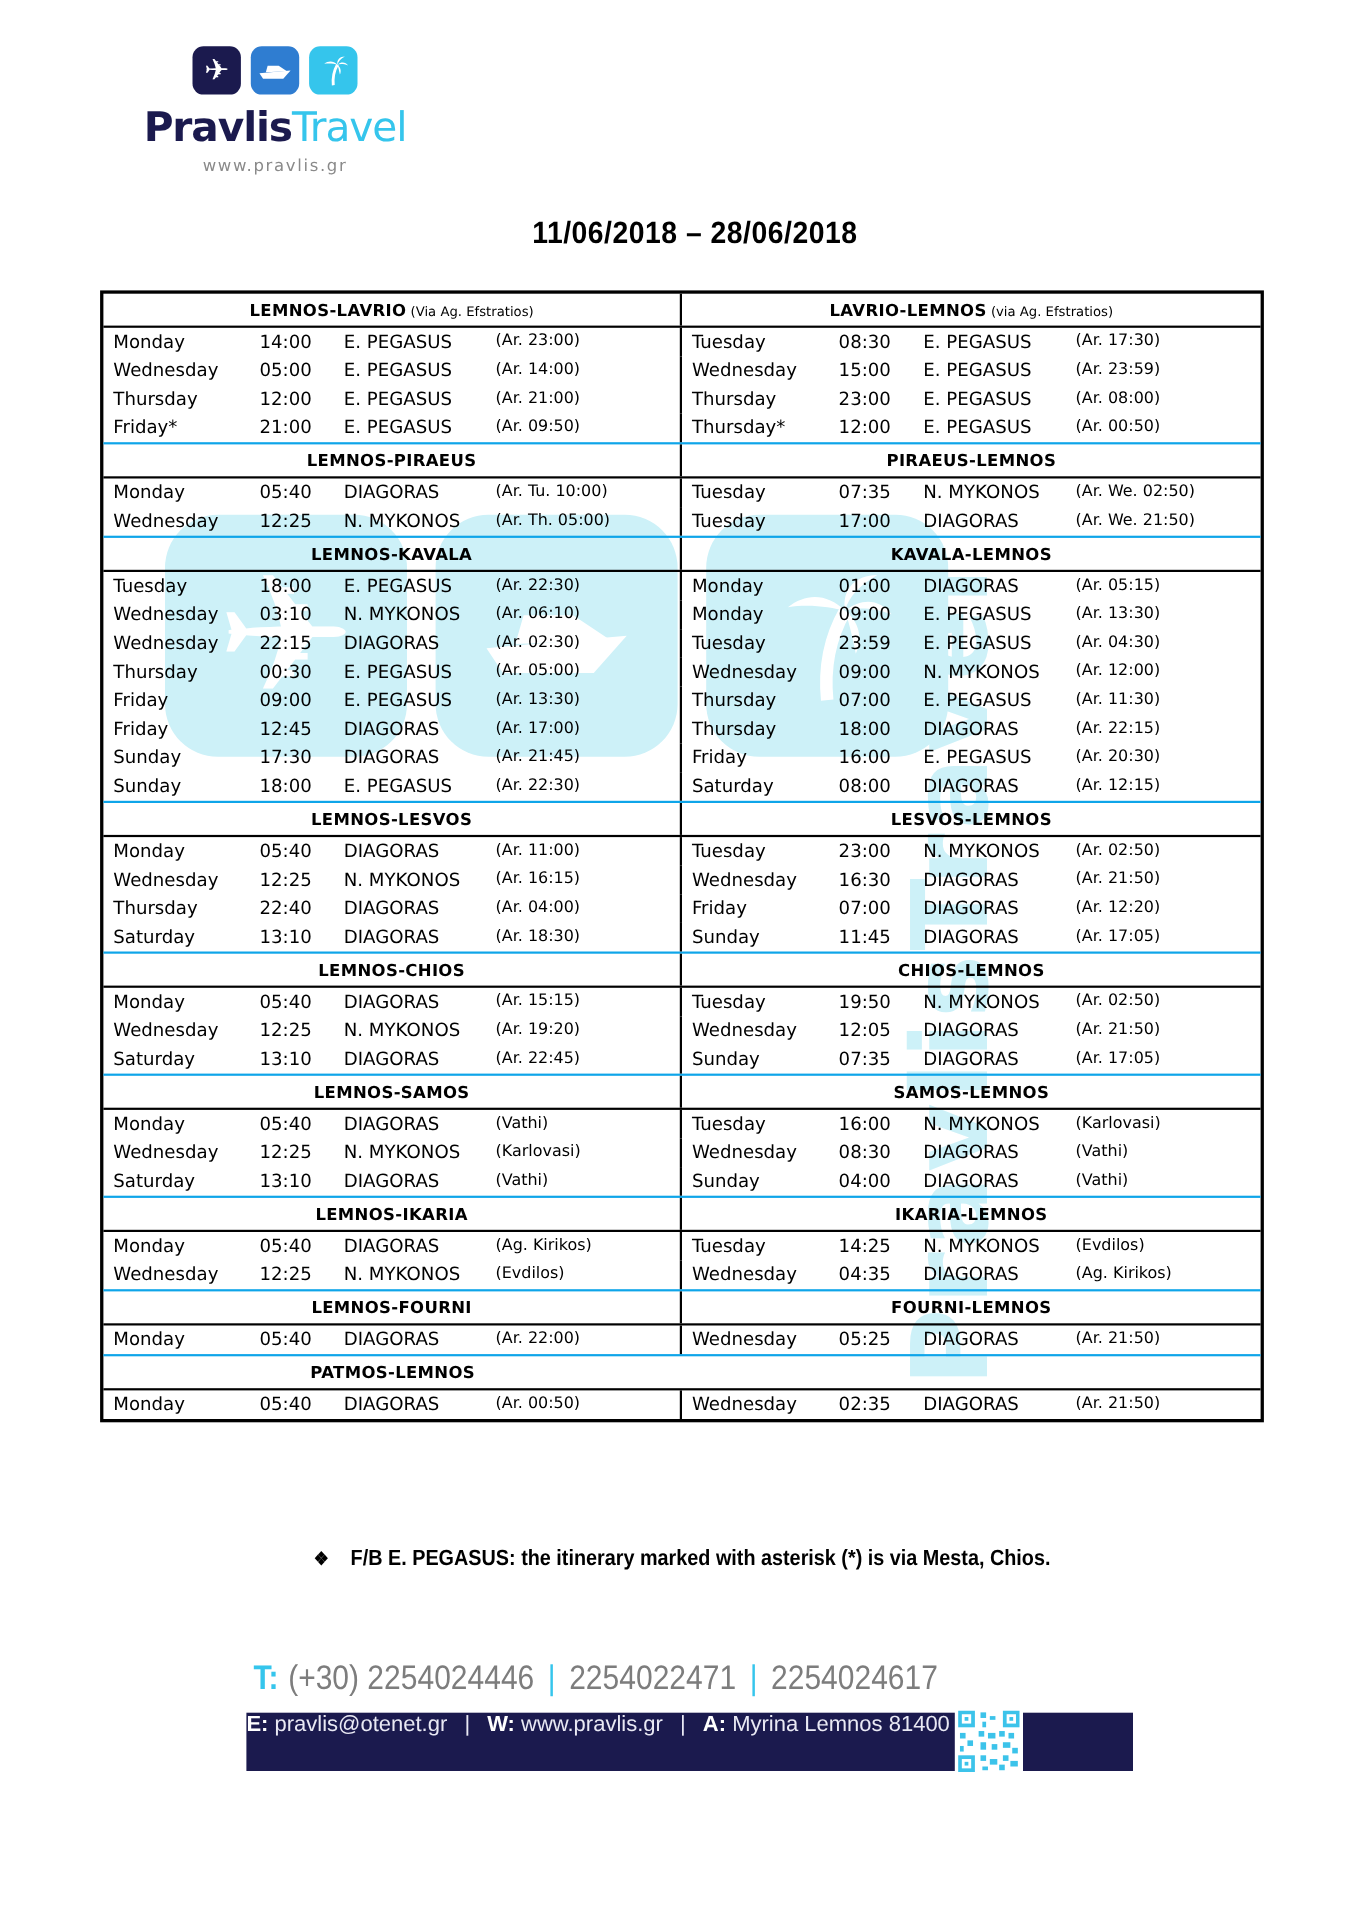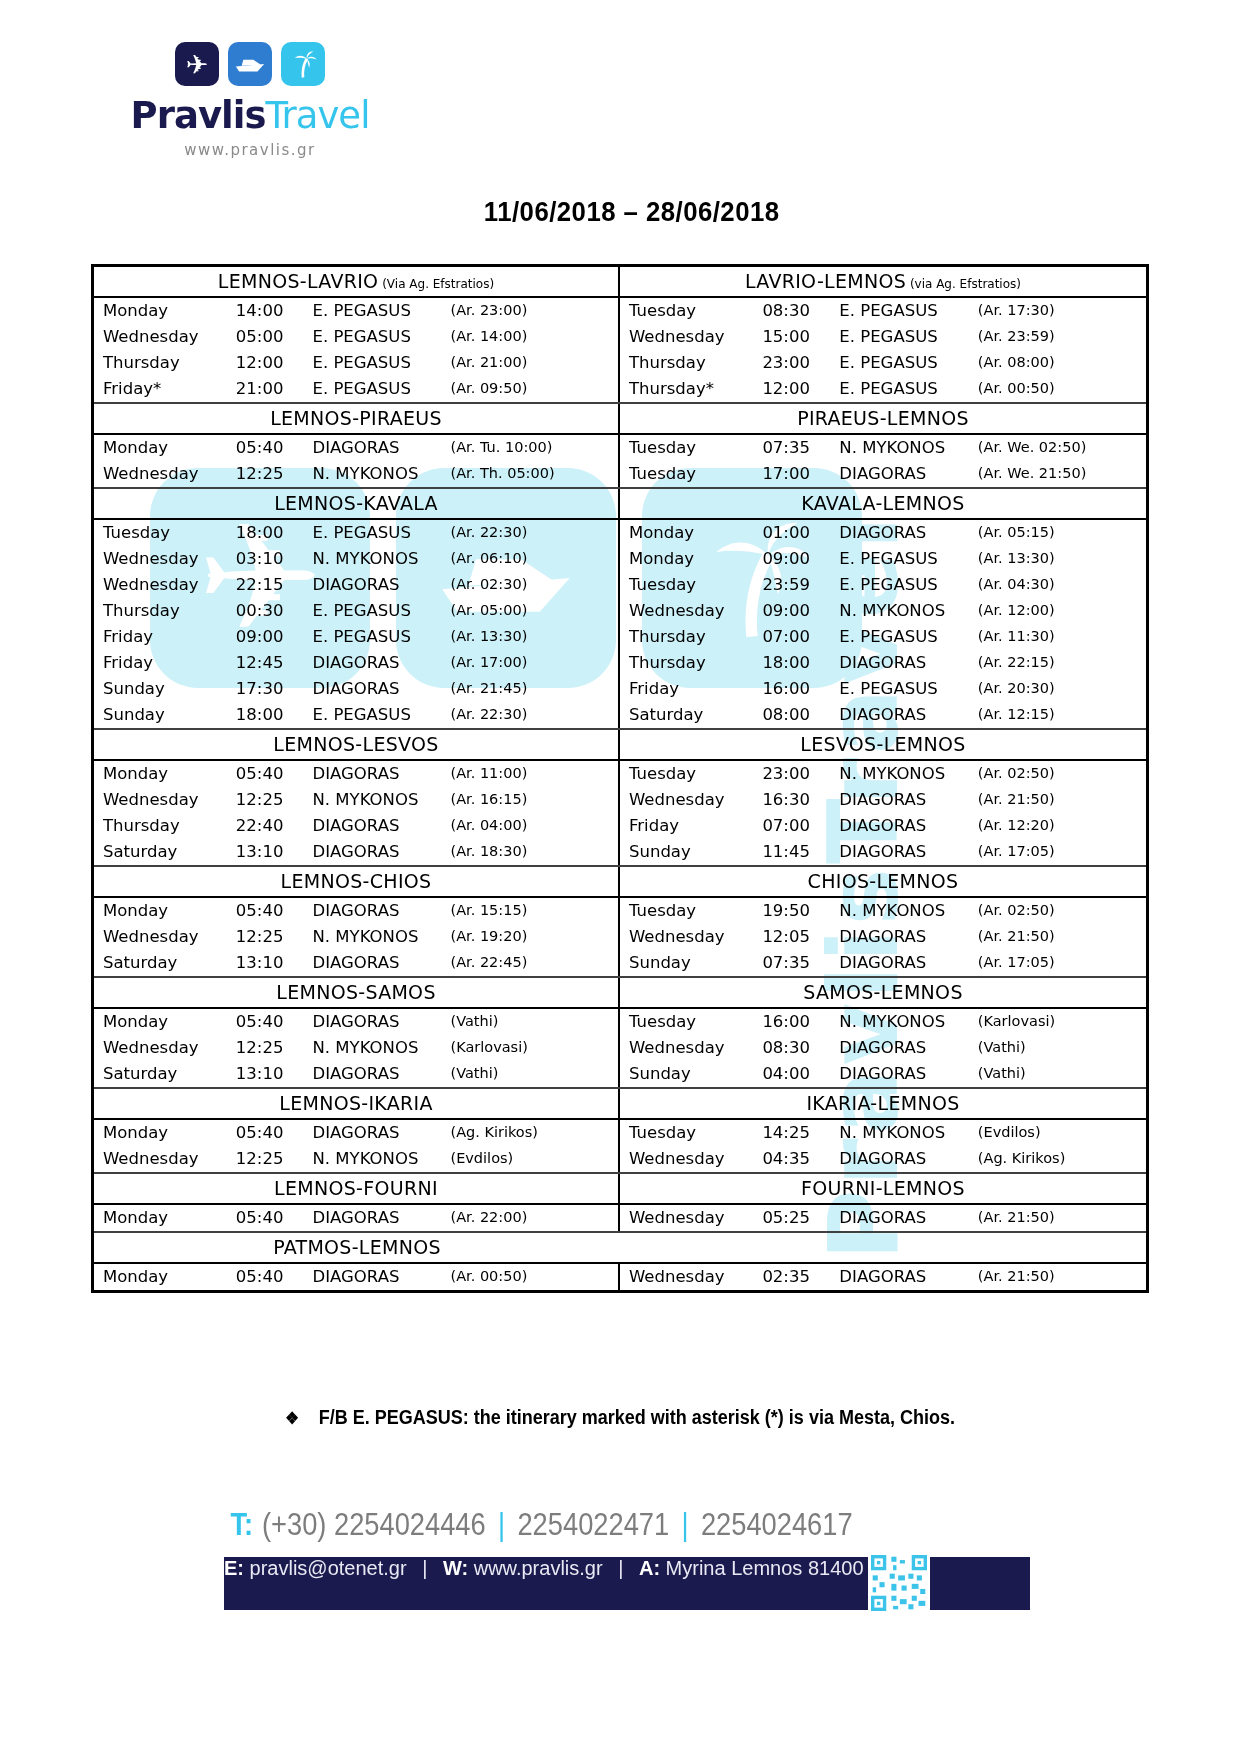--- a/index.html
+++ b/index.html
@@ -36,7 +36,7 @@
   .sec-row.hdr { border-top:2px solid #404040; border-bottom:2px solid #000; }
   .sec-row.hdr:first-child { border-top:none; }
   .hdr-cell { text-align:center; line-height:29px; height:29px; white-space:nowrap; overflow:hidden; }
-  .hdr-title { font-size:19px; font-weight:normal; letter-spacing:0.3px; }
+  .hdr-title { font-size:15px; font-weight:bold; letter-spacing:0.3px; }
   .hdr-sub { font-size:12px; font-weight:normal; }
   .row-cell { display:grid; grid-template-columns:26% 15% 27% 32%; padding:0 4px 0 9px; line-height:26px; height:26px; font-size:16.5px; color:#000; white-space:nowrap; }
   .row-cell .c-note { font-size:14.5px; position:relative; top:-1px; }

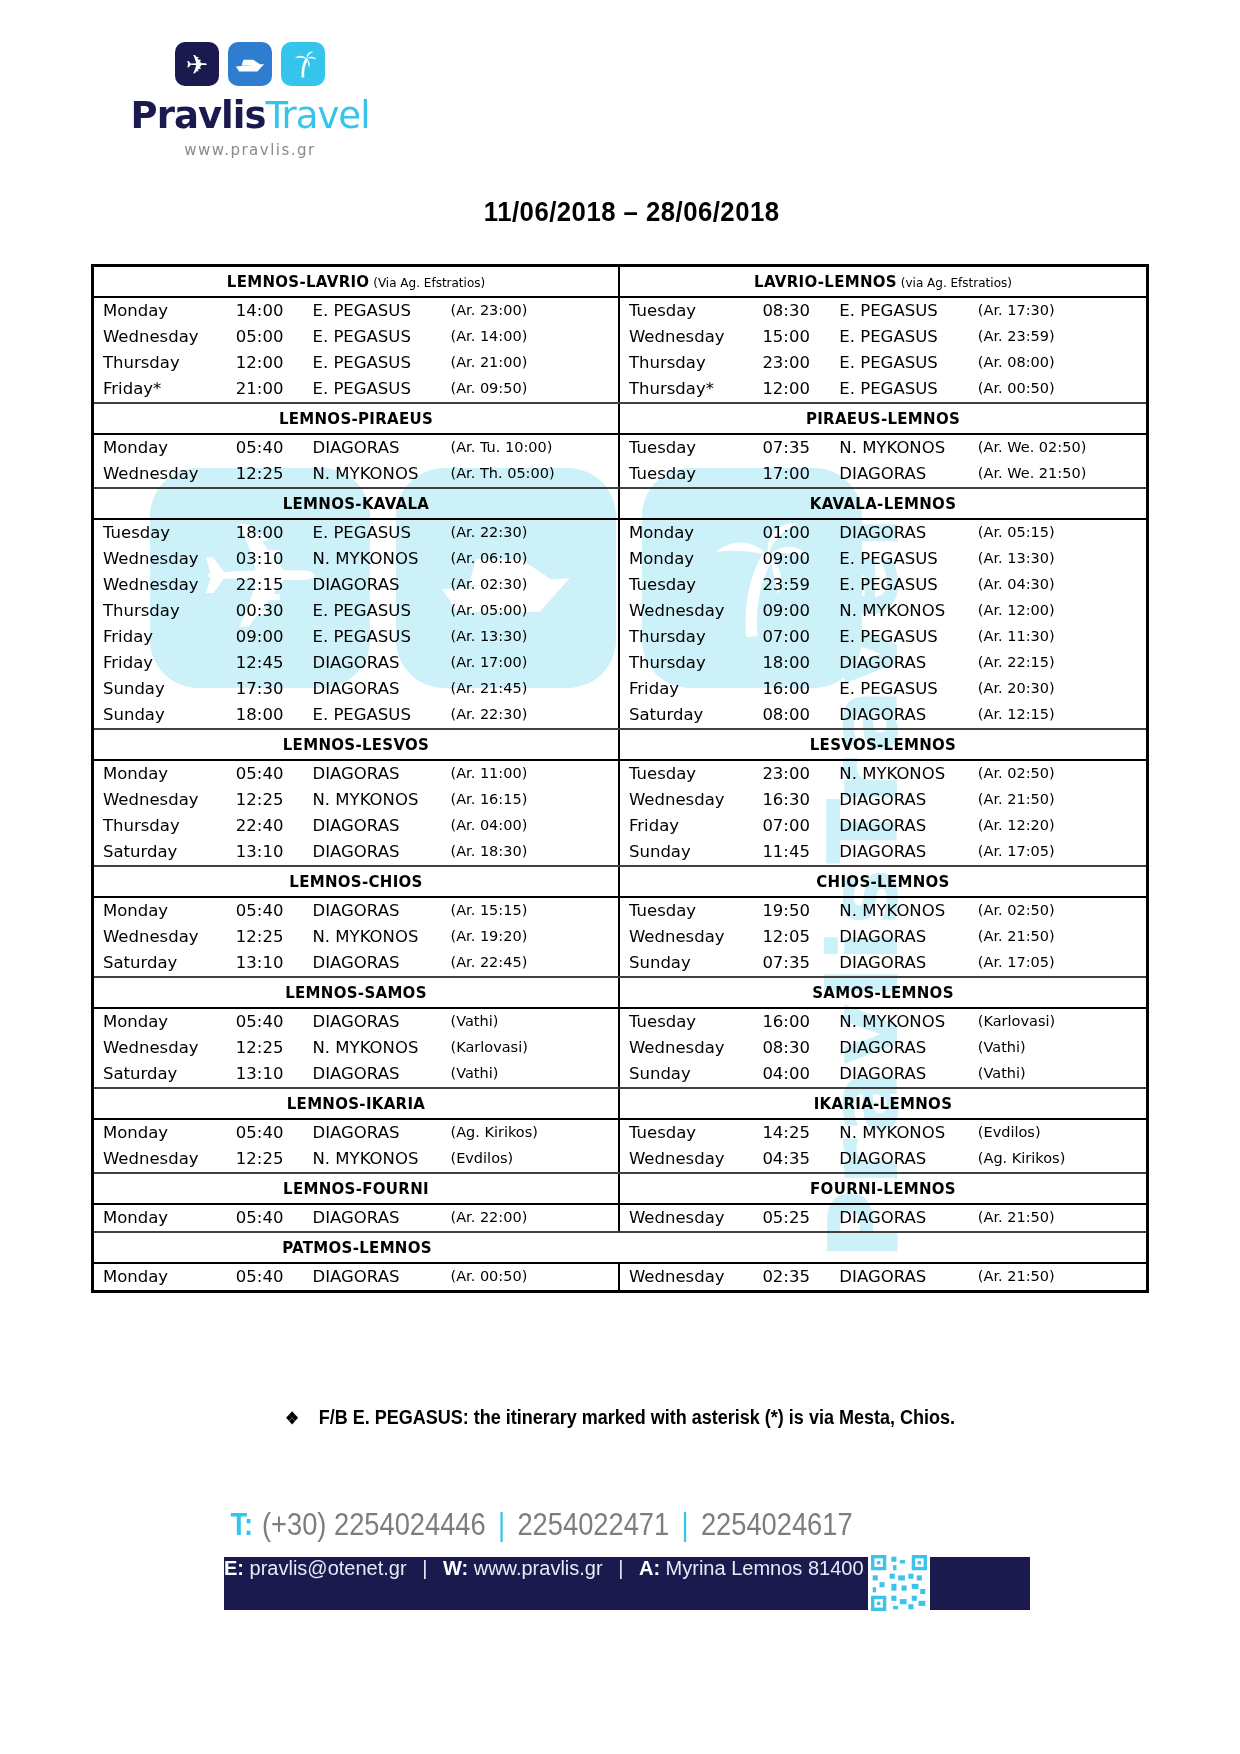--- a/index.html
+++ b/index.html
@@ -33,7 +33,7 @@
   .sec-row { display:flex; }
   .half { width:50%; }
   .half.left { border-right:2px solid #000; }
-  .sec-row.hdr { border-top:2px solid #404040; border-bottom:2px solid #000; }
+  .sec-row.hdr { border-top:2px solid #0ea5e9; border-bottom:2px solid #000; }
   .sec-row.hdr:first-child { border-top:none; }
   .hdr-cell { text-align:center; line-height:29px; height:29px; white-space:nowrap; overflow:hidden; }
   .hdr-title { font-size:15px; font-weight:bold; letter-spacing:0.3px; }

